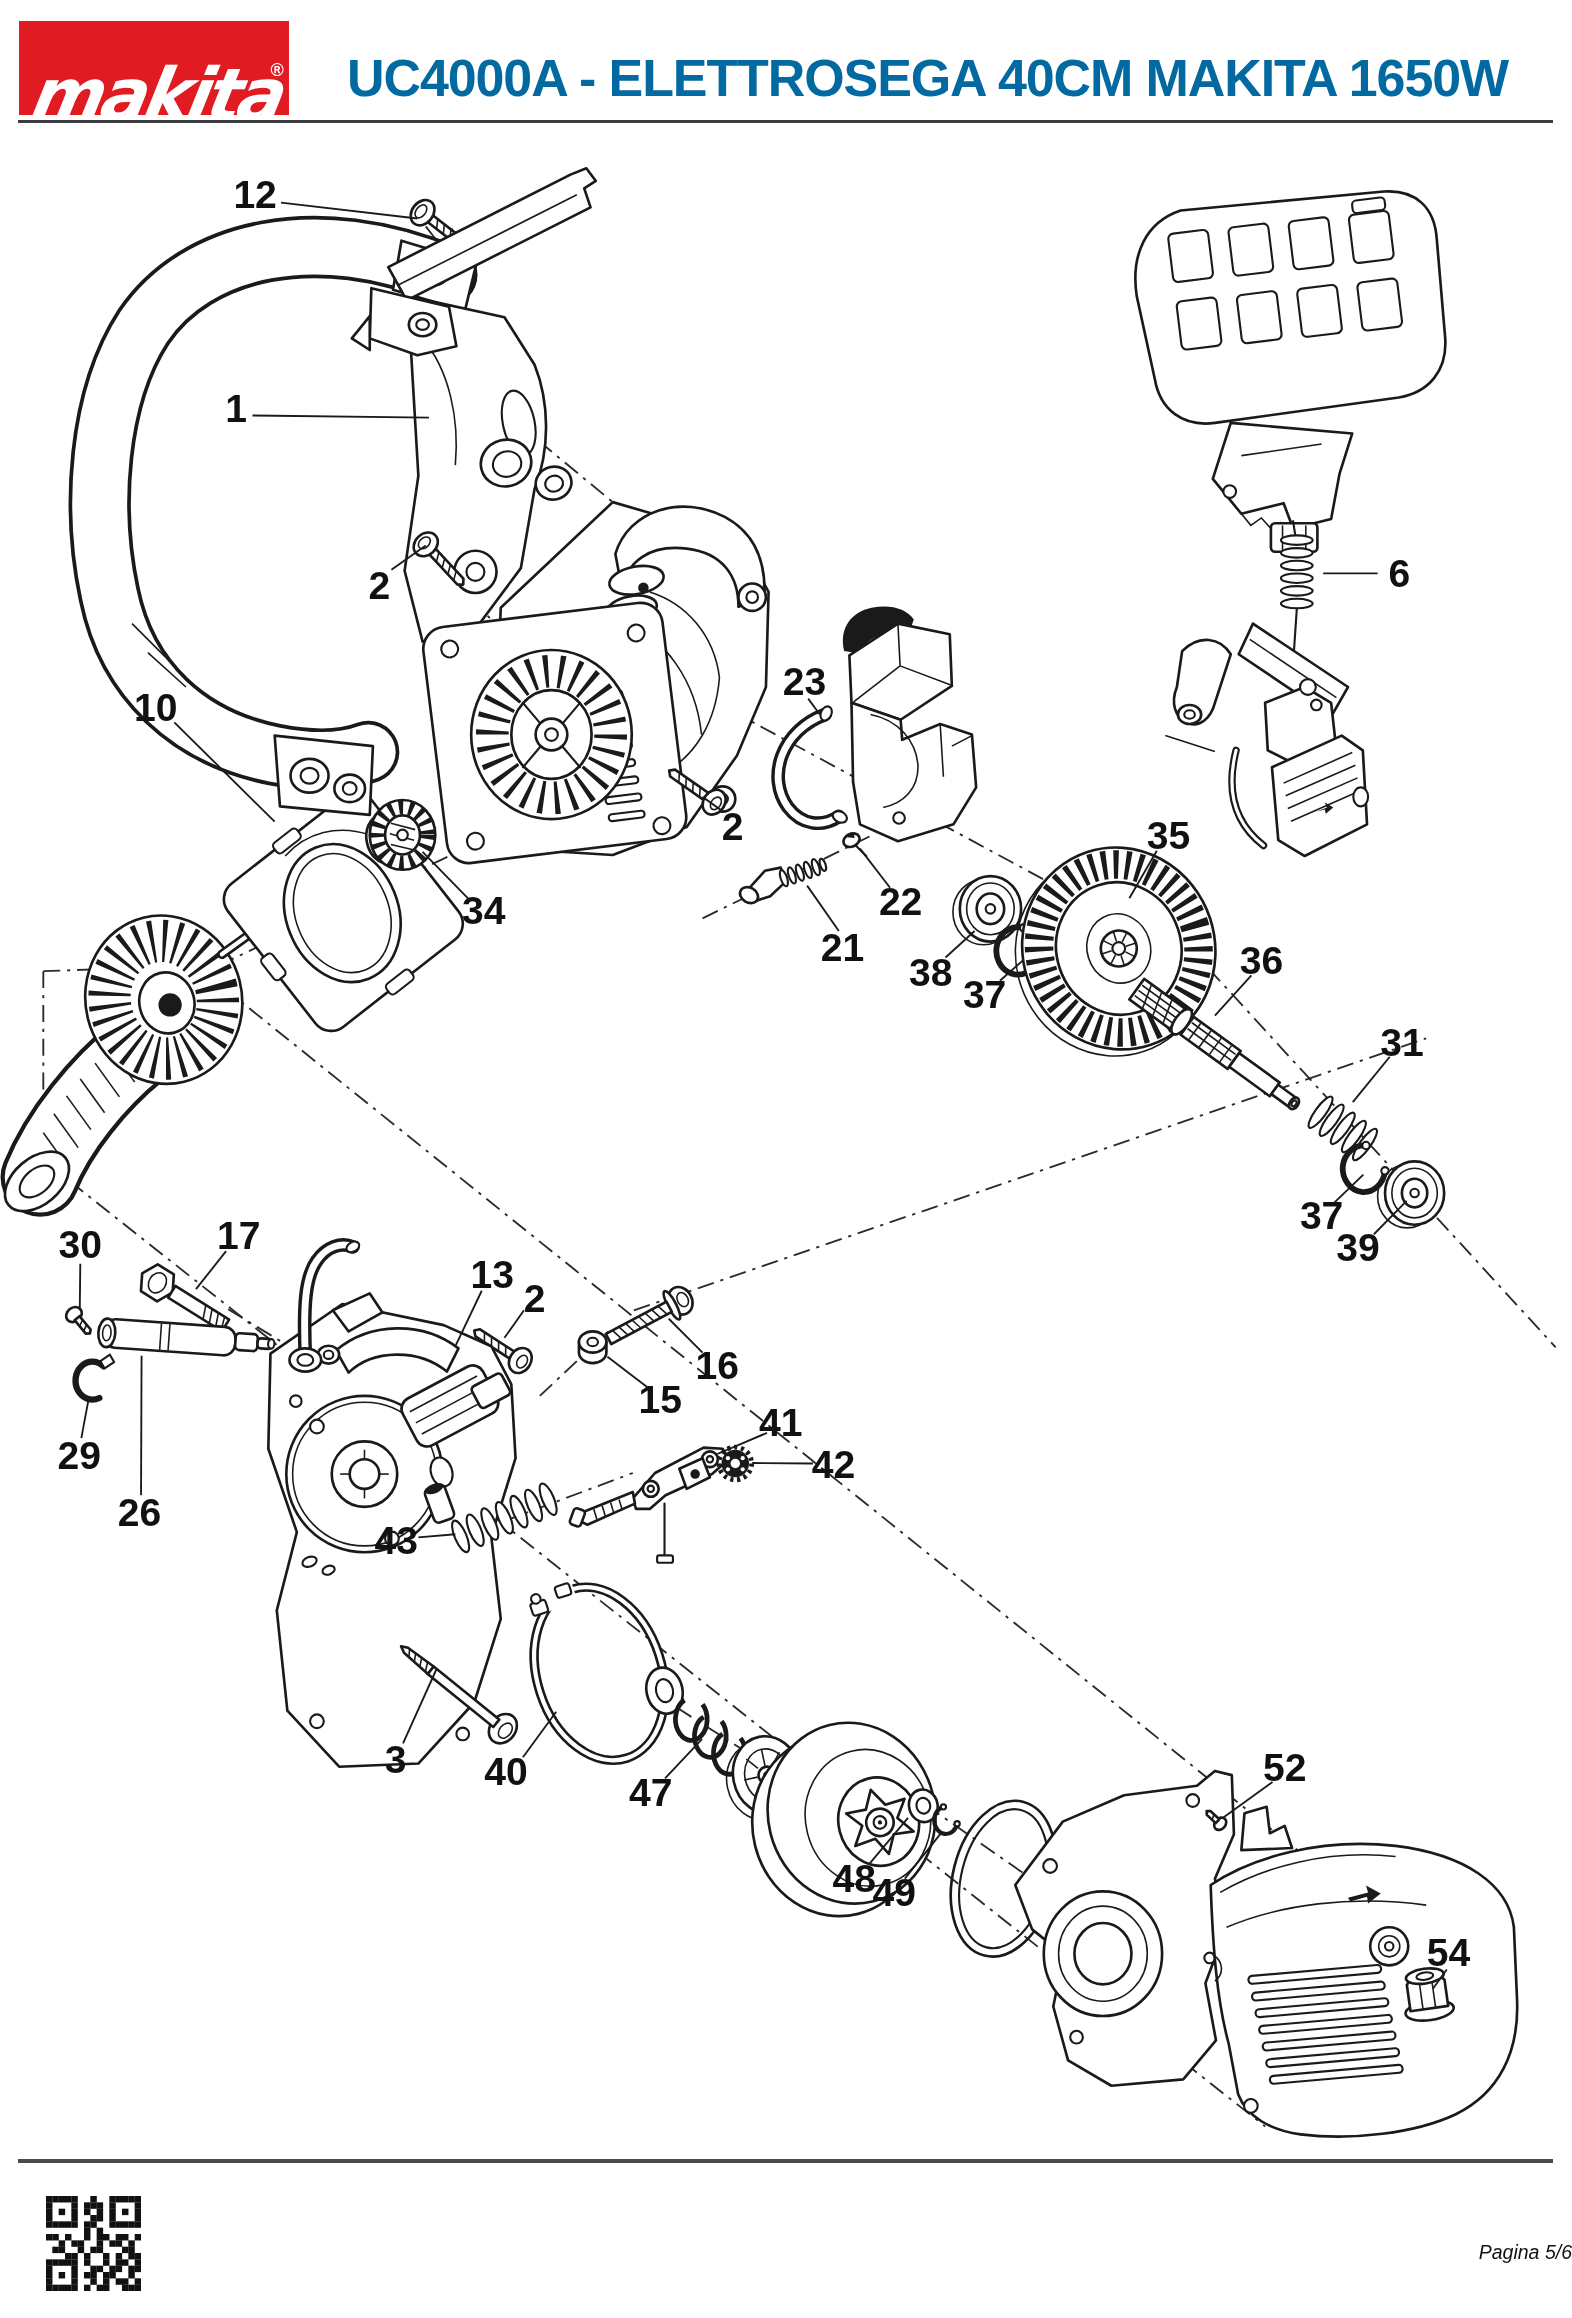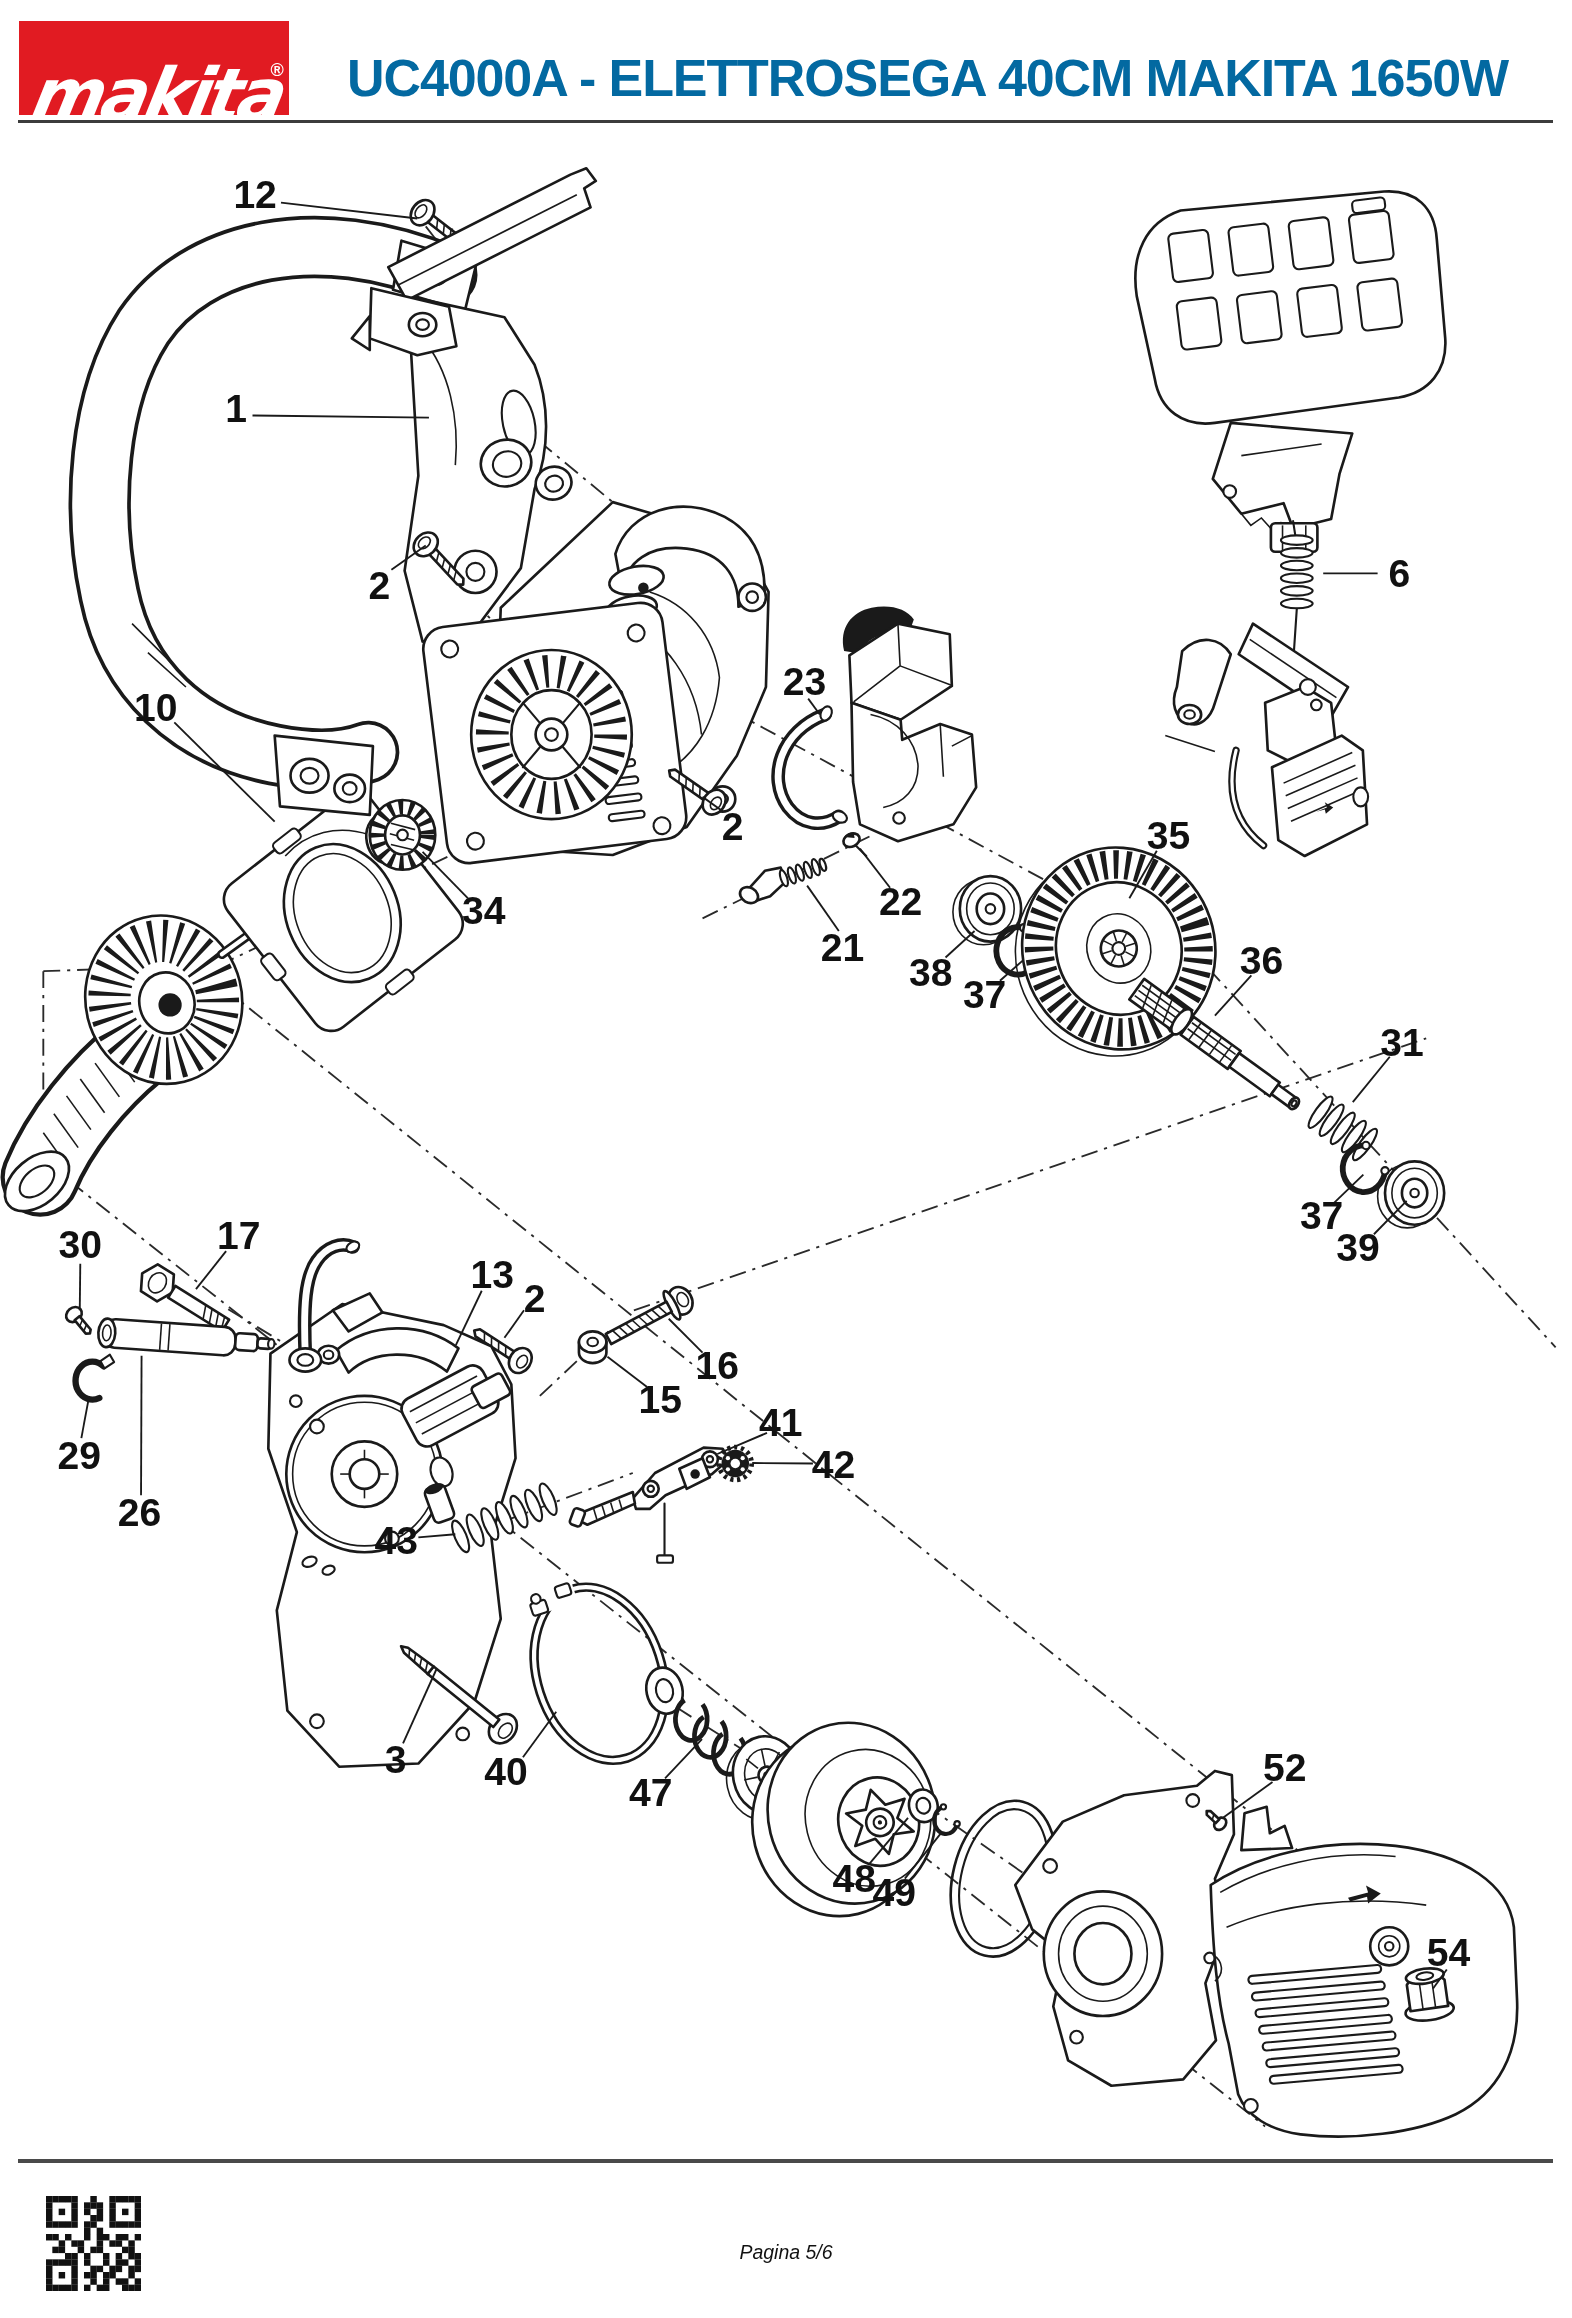--- a/index.html
+++ b/index.html
@@ -41,7 +41,7 @@
   .qr-wrap{position:absolute;left:46px;top:2196px;width:95px;height:95px;}
   .page-num{
     position:absolute;left:0;top:2241px;width:100%;
-    text-align:center;font-style:italic;font-size:19.5px;color:#111;
+    text-align:right;font-style:italic;font-size:19.5px;color:#111;
   }
   
   svg.diagram{position:absolute;left:0;top:0;z-index:1;}

